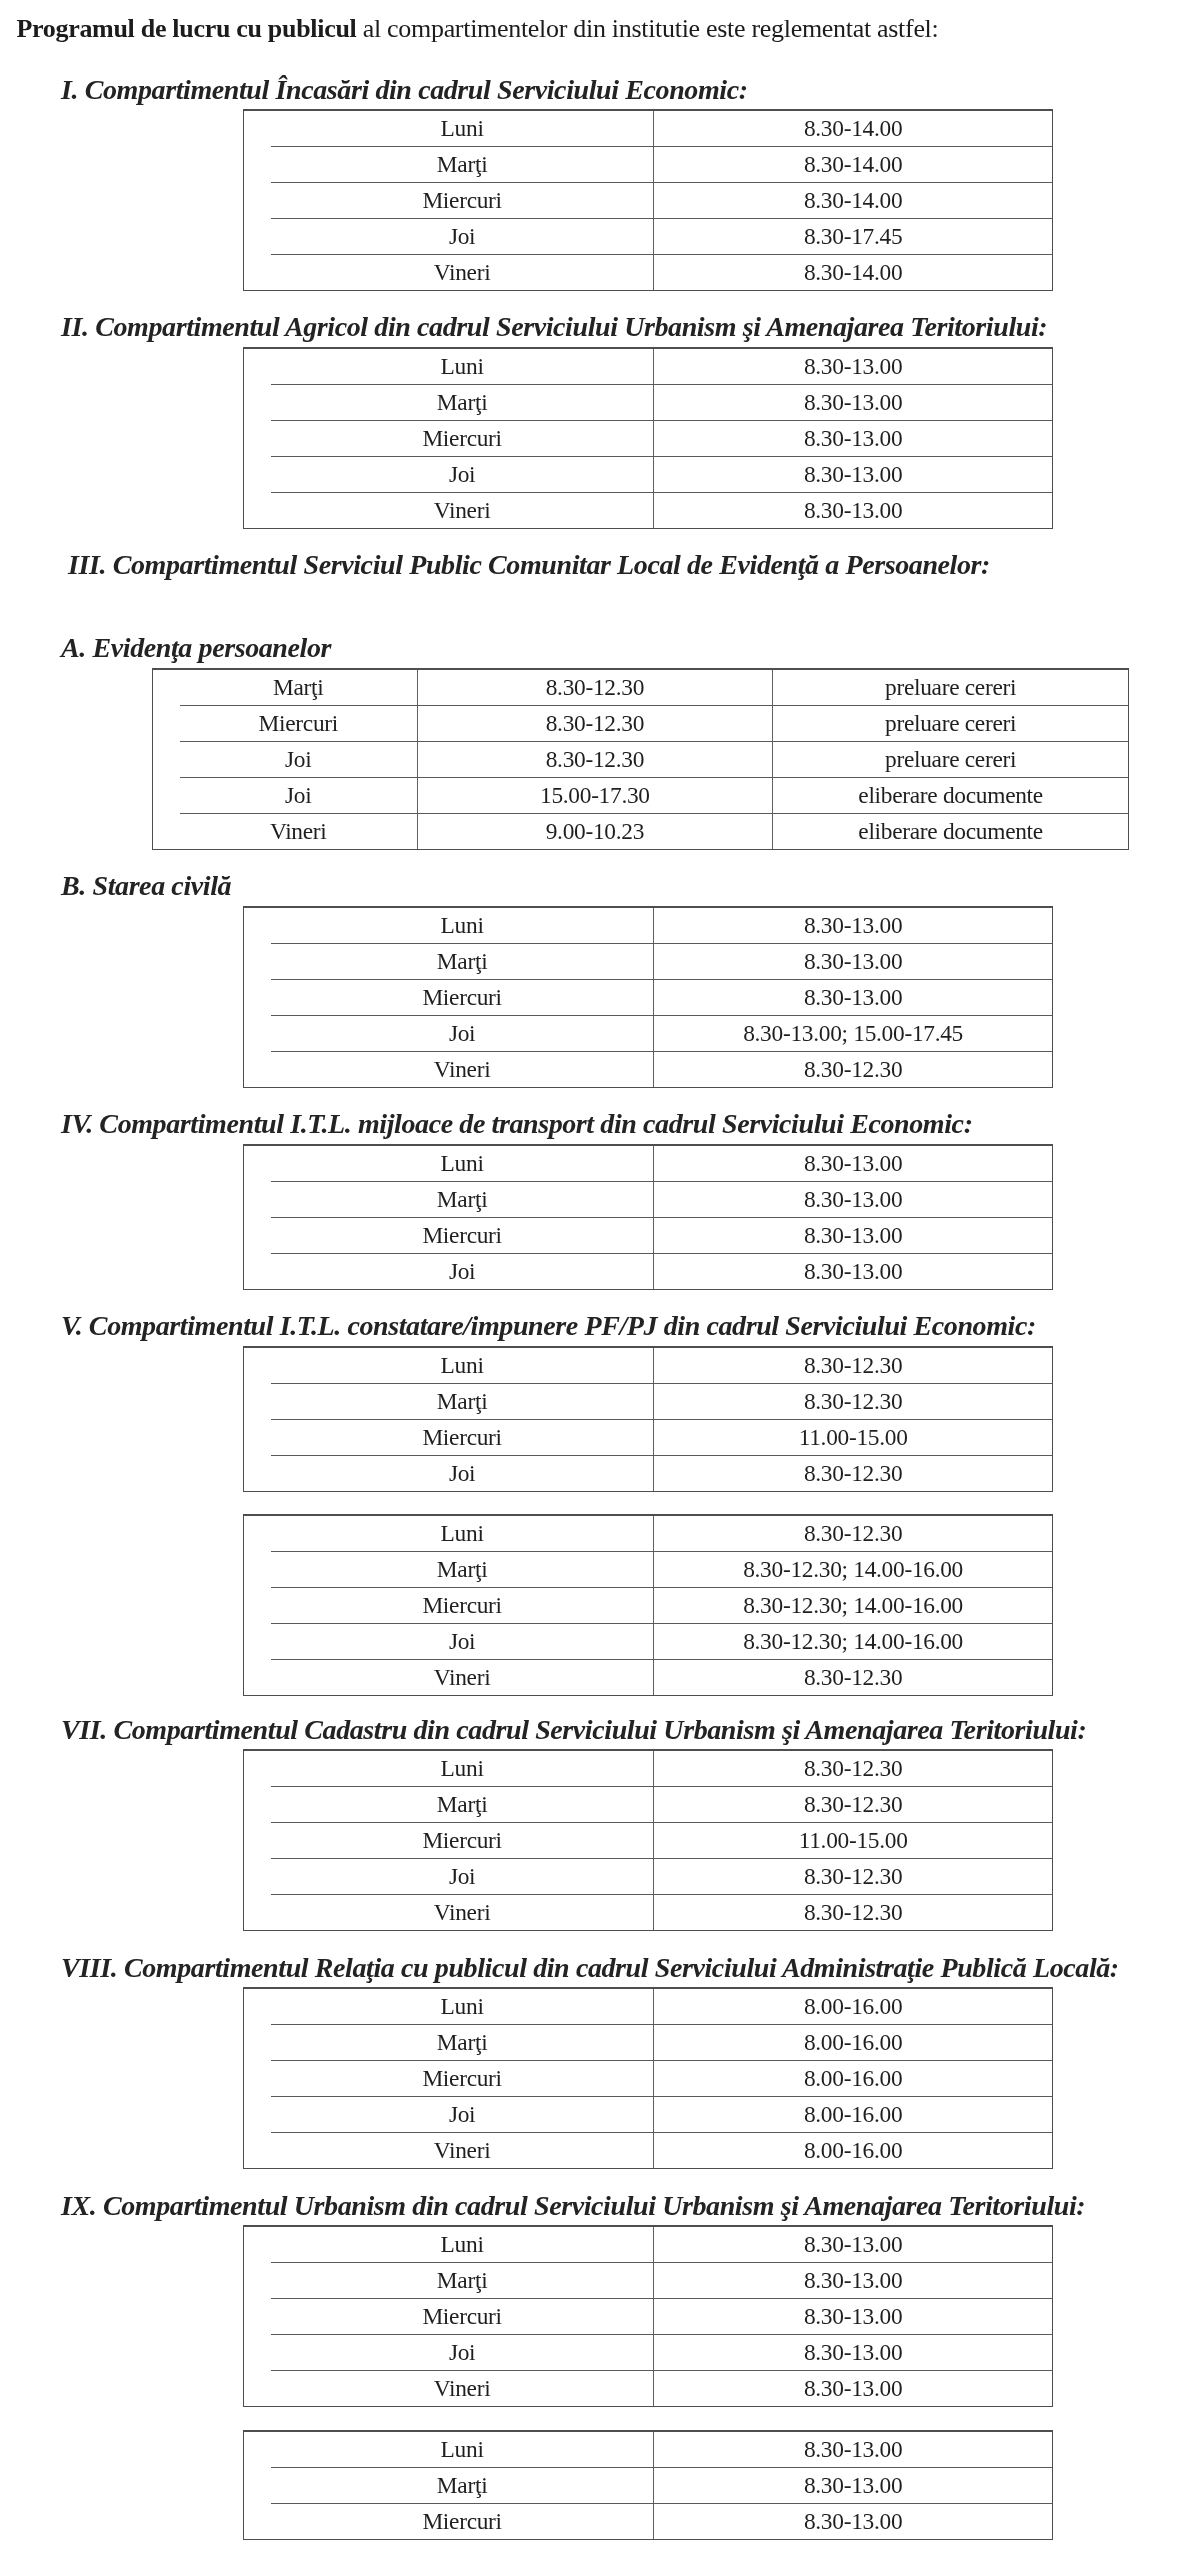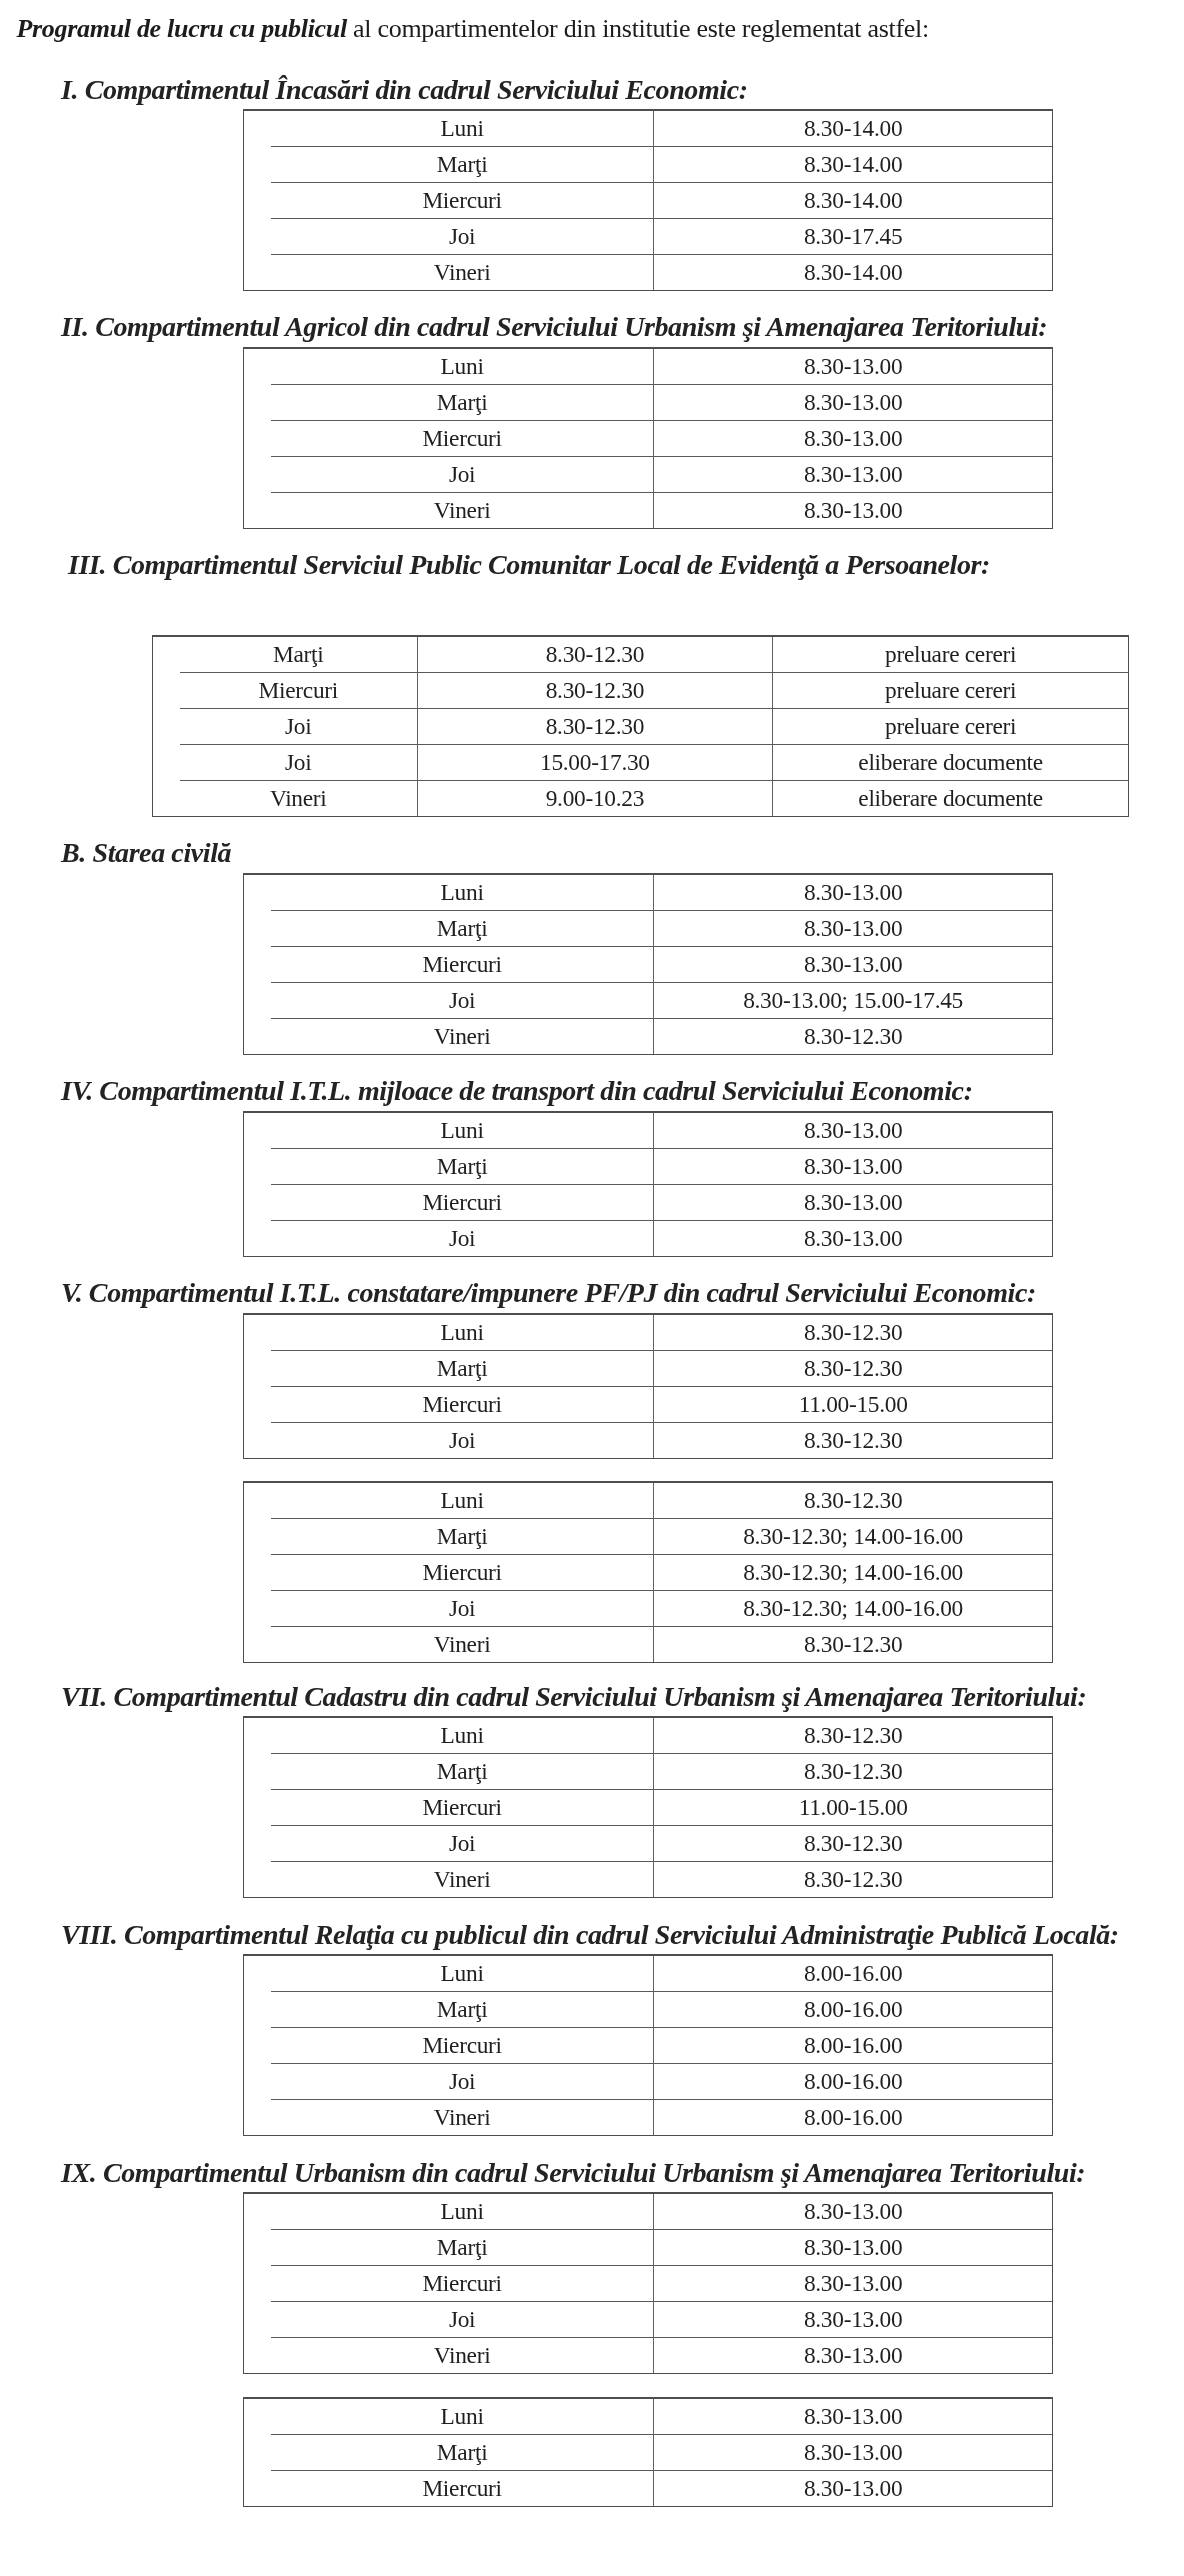--- a/index.html
+++ b/index.html
@@ -18,7 +18,7 @@
     letter-spacing:-0.3px;
     white-space:nowrap;
   }
-  .title .lead{font-weight:bold;font-style:italic;}
+  .title .lead{font-weight:bold;}
   .sections{
     display:flex;
     flex-direction:column;

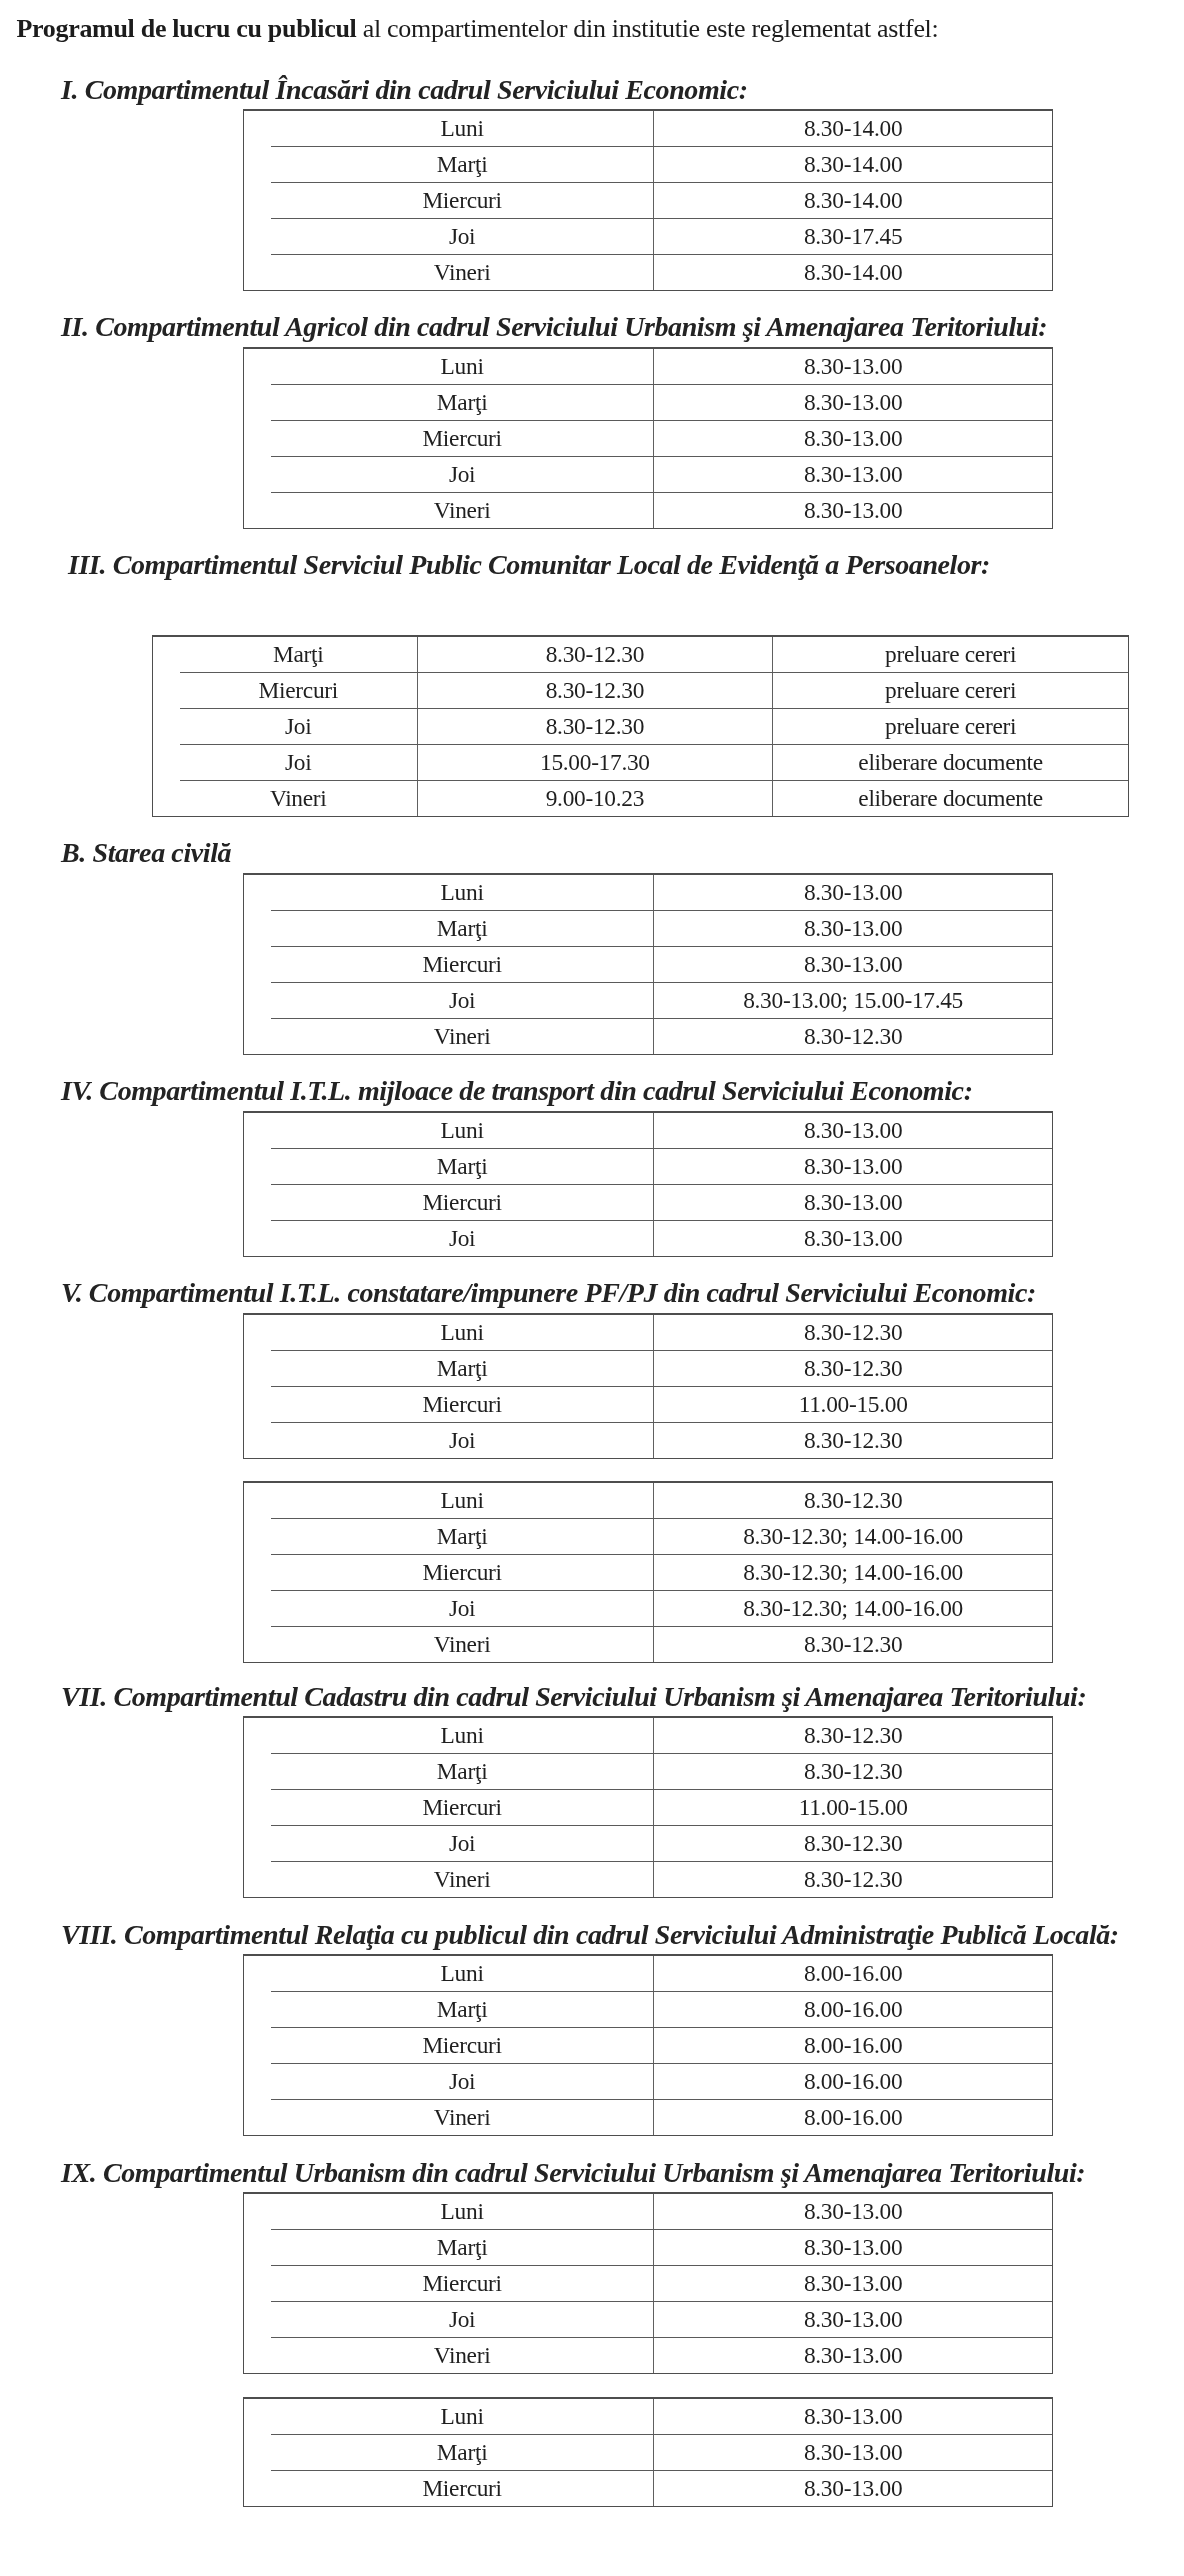--- a/index.html
+++ b/index.html
@@ -124,6 +124,7 @@
         <div class="heading">III. Compartimentul Serviciul Public Comunitar Local de Evidenţă a Persoanelor:</div>
       </section>
       <section class="block">
+        <div class="heading">A. Evidenţa persoanelor</div>
         <div class="table cols3">
           <div class="row">
             <div class="cell c0">Marţi</div>

